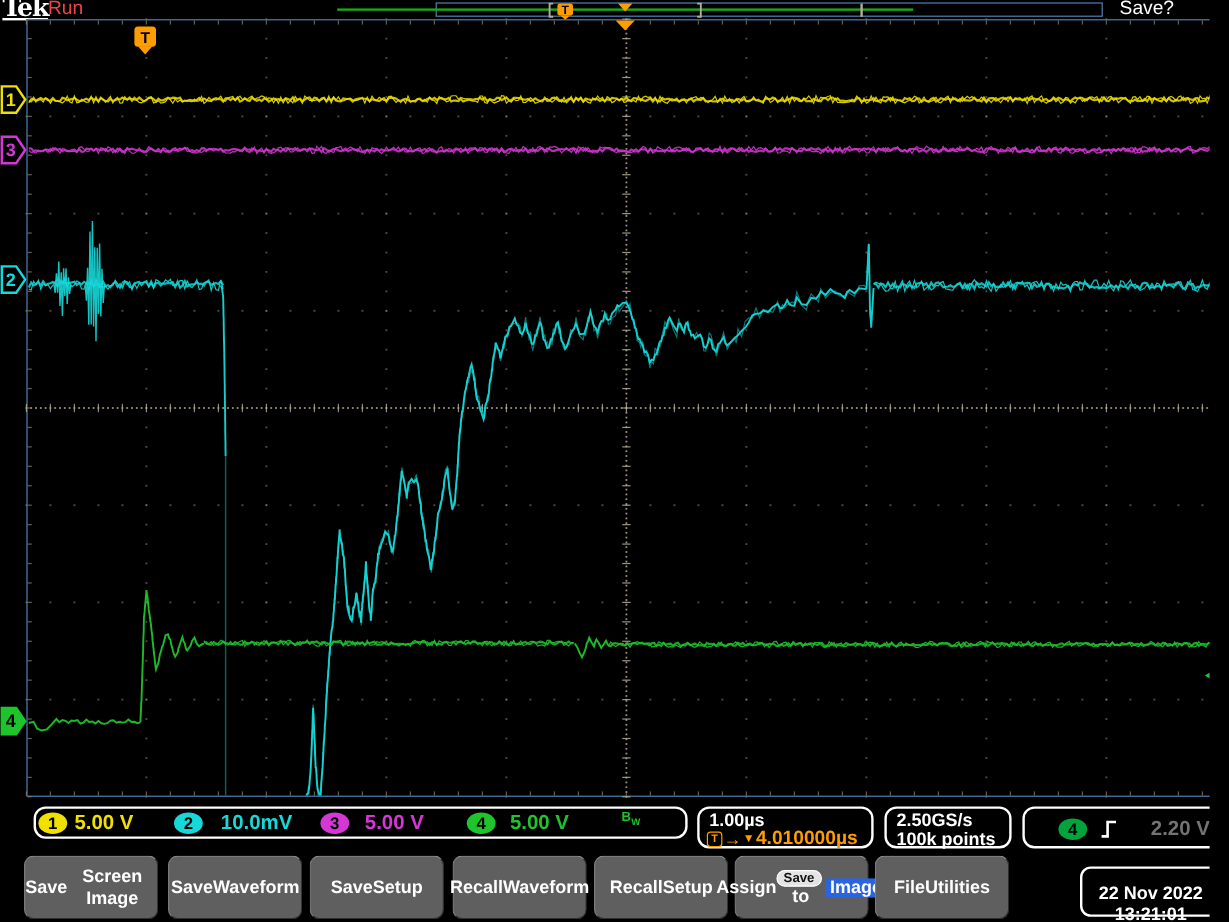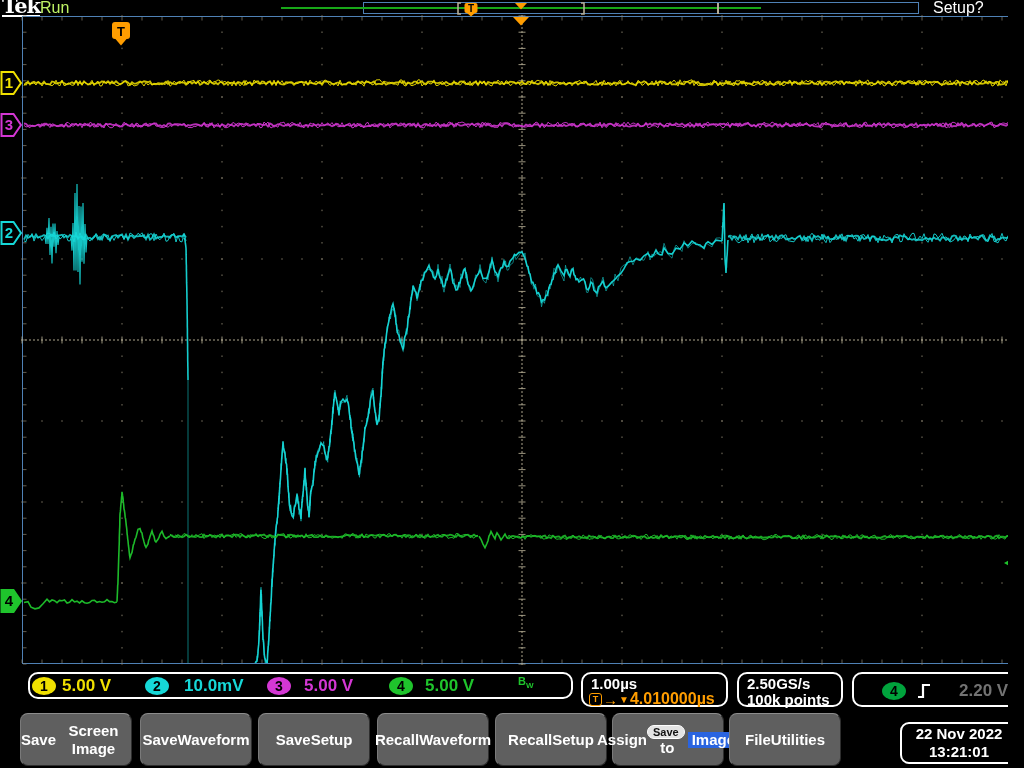--- a/index.html
+++ b/index.html
@@ -8,7 +8,7 @@
   
   .tek-logo{position:absolute;left:2px;top:-4px;color:#fff;font-weight:bold;font-size:21px;
             font-family:"DejaVu Serif",serif;letter-spacing:-1px;border-bottom:2px solid #fff;line-height:19px;}
-  .acq-status{position:absolute;left:40px;top:-1px;color:#bef264;font-size:16px;}
+  .acq-status{position:absolute;left:40px;top:-1px;color:#ef4444;font-size:16px;}
   .trig-status{position:absolute;left:933px;top:-1px;color:#fff;font-size:16px;}
   .record-bar{position:absolute;left:363px;top:2px;width:556px;height:12px;border:1px solid #4f81b5;box-sizing:border-box;}
   .record-green{position:absolute;left:-83px;top:4px;width:480px;height:2px;background:#18a818;}

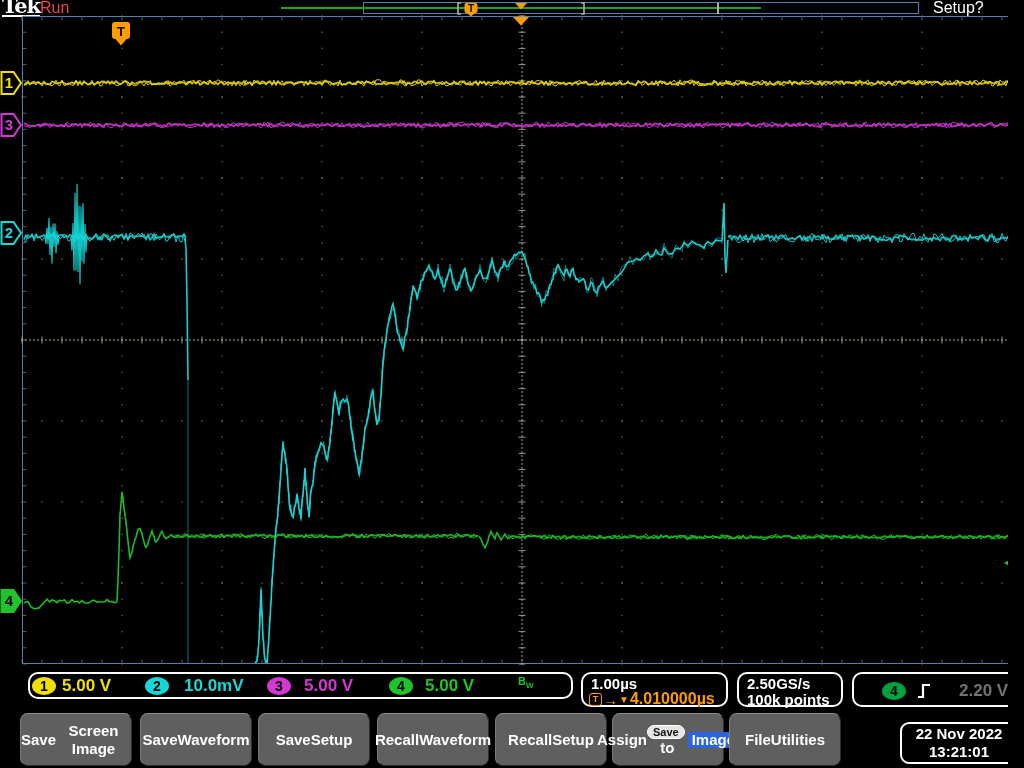--- a/index.html
+++ b/index.html
@@ -49,7 +49,7 @@
 
   <span class="tek-logo">Tek</span>
   <span class="acq-status">Run</span>
-  <span class="trig-status">Setup?</span>
+  <span class="trig-status">Save?</span>
   <div class="record-bar">
     <div class="record-green"></div>
   </div>

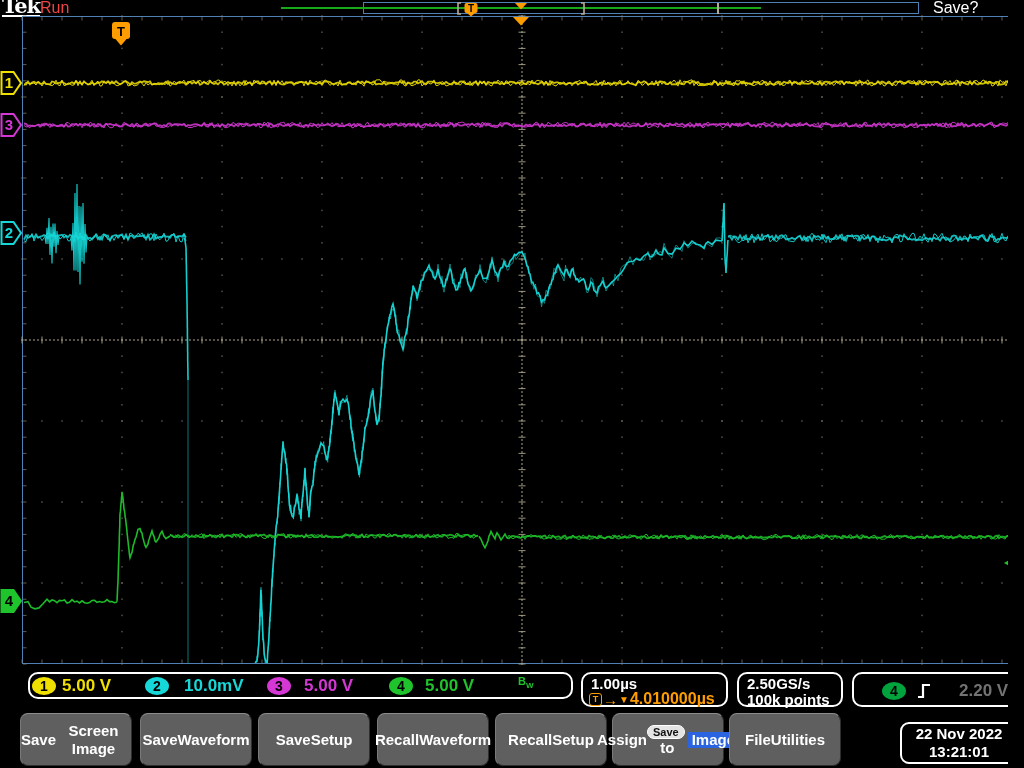--- a/index.html
+++ b/index.html
@@ -40,7 +40,7 @@
   .image-highlight{display:inline-block;background:#2a64e0;color:#fff;padding:0 4px;}
   .datetime-box{position:absolute;left:900px;top:722px;width:118px;height:42px;border:2px solid #fff;border-radius:9px;
                 box-sizing:border-box;background:#000;color:#fff;font-weight:bold;font-size:15px;
-                text-align:center;line-height:18px;padding-top:1px;}
+                text-align:center;line-height:18px;padding-top:12px;}
 </style>
 </head>
 <body>

